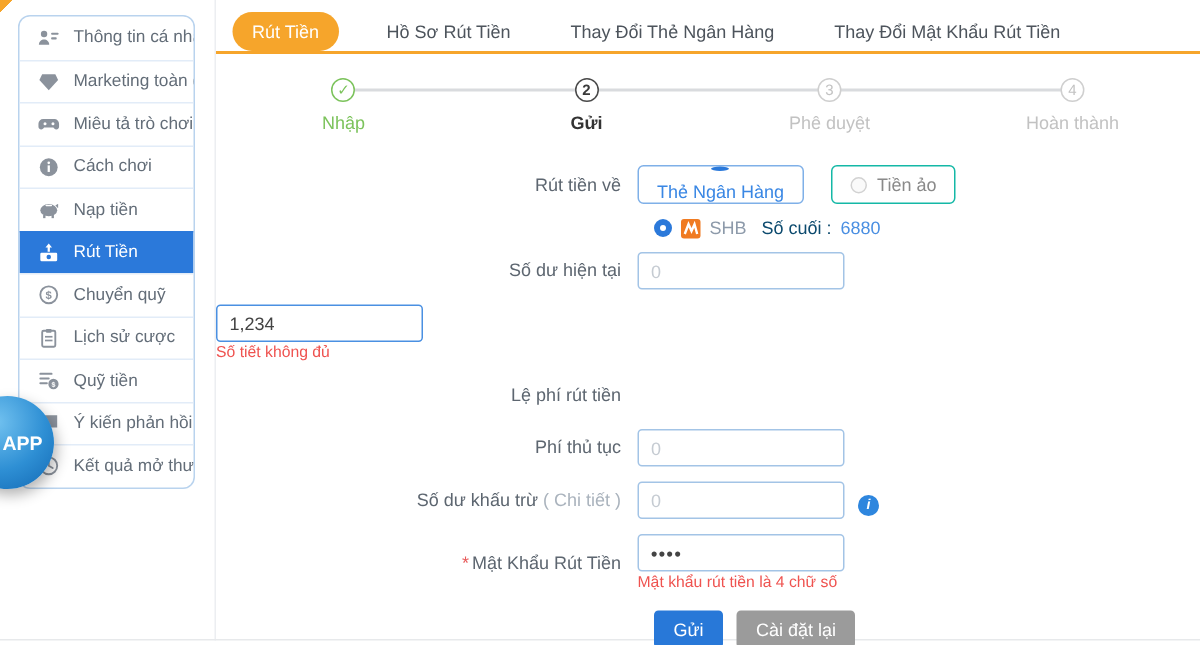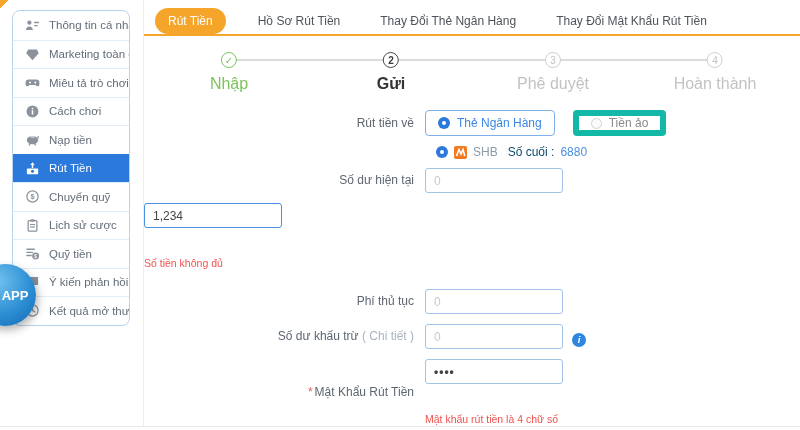--- a/index.html
+++ b/index.html
@@ -47,7 +47,7 @@
   .step.done .step-circle { border:1.4px solid #7cc35c; color:#7cc35c; }
   .step.active .step-circle { border:1.4px solid #4a4a4a; color:#3a3a3a; font-weight:bold; }
   .step.pending .step-circle { border:1.4px solid #cfcfcf; color:#c2c2c2; }
-  .step-label { margin-top:7px; font-size:16px; white-space:nowrap; }
+  .step-label { margin-top:7px; font-size:12px; white-space:nowrap; }
   .step.done .step-label { color:#7cc35c; }
   .step.active .step-label { color:#333; font-weight:bold; }
   .step.pending .step-label { color:#c2c2c2; }

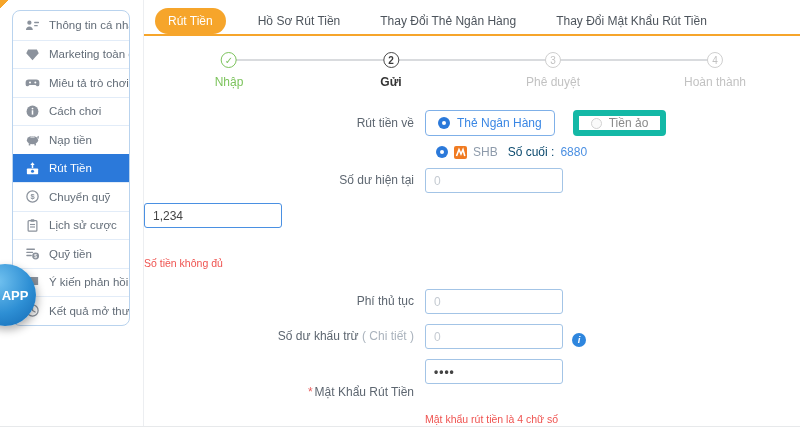--- a/index.html
+++ b/index.html
@@ -62,7 +62,7 @@
 
   .opt { display:inline-flex; align-items:center; gap:7px; height:26px; padding:0 12px;
     border-radius:4px; font-size:12px; cursor:pointer; background:#fff; }
-  .opt.selected { border:1px solid #7fb0e8; color:#3a87e4; }
+  .opt.selected { border:1px solid #7fb0e8; color:#3a87e4;flex-direction:column; }
   .opt.unselected { border:6px solid #14b8a6; color:#8a8a8a; margin-left:18px; }
   .radio-on { width:12px; height:12px; border-radius:50%; background:#2b79da; position:relative; }
   .radio-on::after { content:""; position:absolute; left:4px; top:4px; width:4px; height:4px;

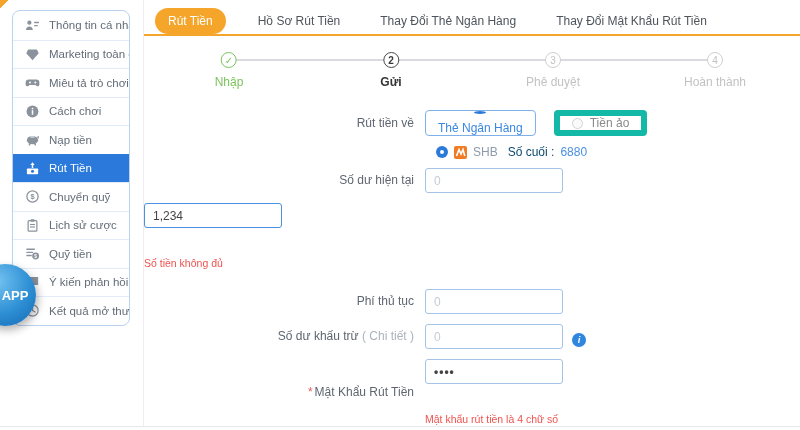--- a/index.html
+++ b/index.html
@@ -63,7 +63,7 @@
   .opt { display:inline-flex; align-items:center; gap:7px; height:26px; padding:0 12px;
     border-radius:4px; font-size:12px; cursor:pointer; background:#fff; }
   .opt.selected { border:1px solid #7fb0e8; color:#3a87e4;flex-direction:column; }
-  .opt.unselected { border:6px solid #14b8a6; color:#8a8a8a; margin-left:18px; }
+  .opt.unselected { border:1px solid #14b8a6; color:#8a8a8a; margin-left:18px; }
   .radio-on { width:12px; height:12px; border-radius:50%; background:#2b79da; position:relative; }
   .radio-on::after { content:""; position:absolute; left:4px; top:4px; width:4px; height:4px;
     border-radius:50%; background:#fff; }

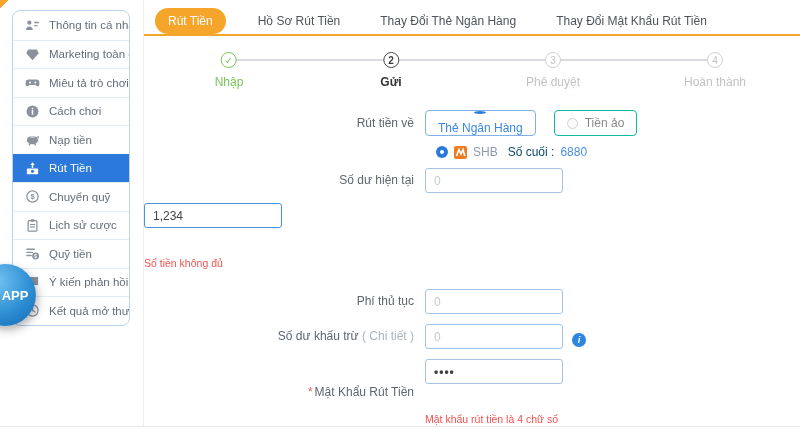--- a/index.html
+++ b/index.html
@@ -81,7 +81,7 @@
   .tinput::placeholder { color:#c5cbd2; opacity:1; }
   .tinput.hl { border-color:#4a90e2; }
   .frow.gap { margin-bottom:10px; }
-  .ctrl-col { display:flex; flex-direction:column;gap:28px; }
+  .ctrl-col { display:flex; flex-direction:column; }
   .sub-msg { font-size:10.5px; color:#ef5350; margin-top:2px; line-height:11px; }
   .pw { letter-spacing:1px; font-weight:bold; }
 

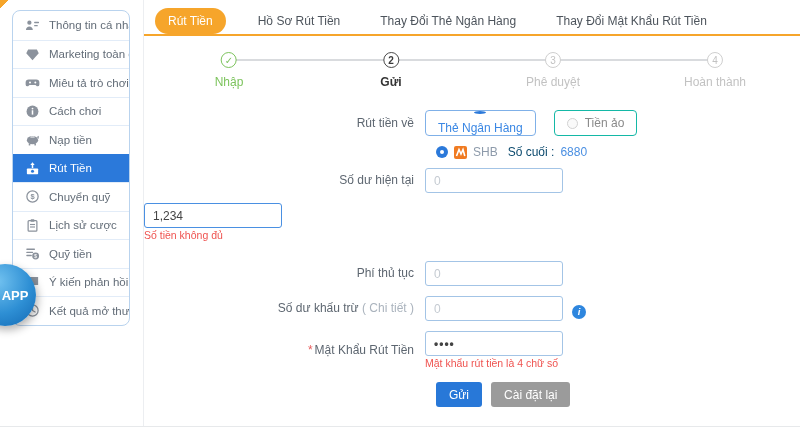--- a/index.html
+++ b/index.html
@@ -283,7 +283,7 @@
       <div class="frow gap">
         <div class="ctrl-col">
           <input class="tinput hl" value="1,234" style="">
-          <div class="sub-msg">Số tiền không đủ</div>
+          <div class="sub-msg">Số tiết không đủ</div>
         </div>
       </div>
 

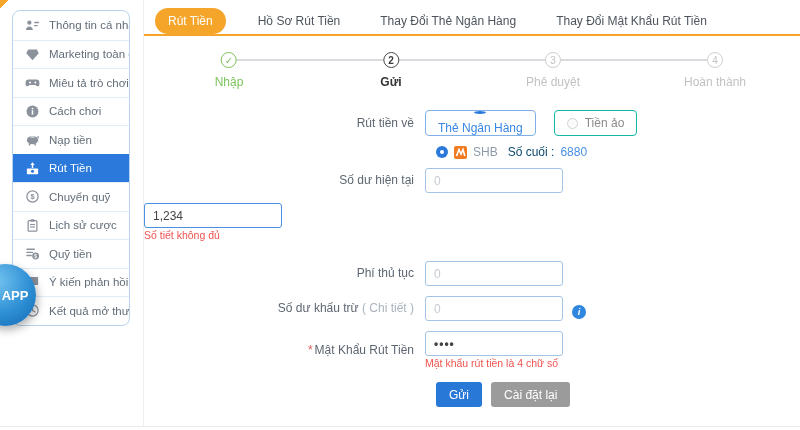--- a/index.html
+++ b/index.html
@@ -288,6 +288,7 @@
       </div>
 
       <div class="frow gap">
+        <div class="flabel">Lệ phí rút tiền</div>
       </div>
 
       <div class="frow gap">

